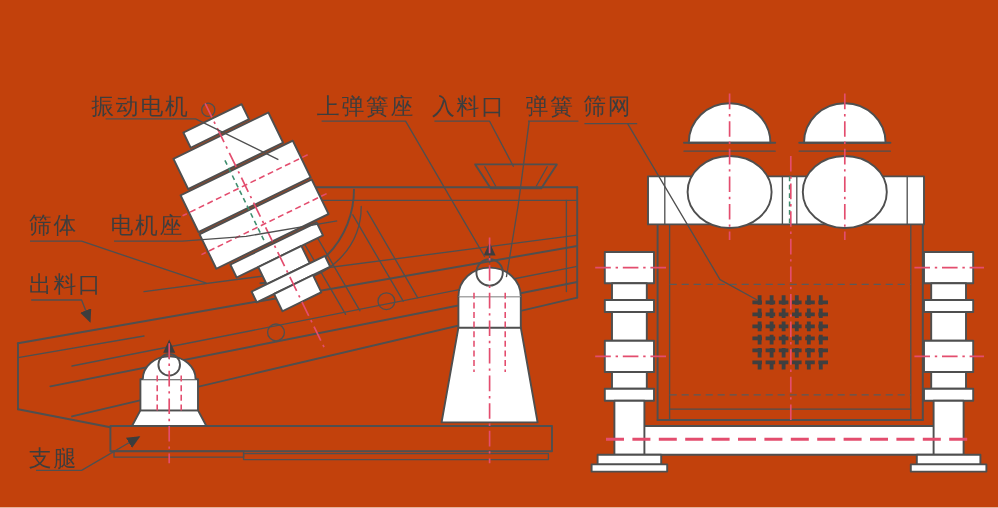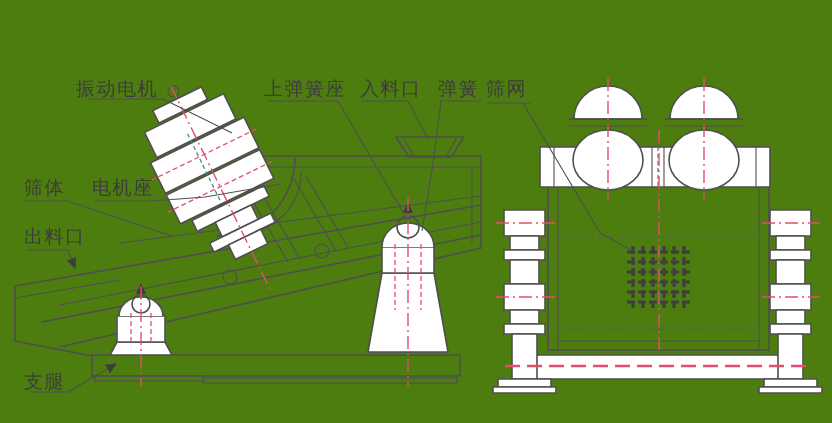--- a/index.html
+++ b/index.html
@@ -3,7 +3,7 @@
 <meta charset="utf-8">
 <style>
   html,body{margin:0;padding:0;background:#ffffff;}
-  .stage{position:relative;width:832px;height:423px;background:#4d7c0f;overflow:hidden;}
+  .stage{position:relative;width:832px;height:423px;background:#c2410c;overflow:hidden;}
   svg{display:block;}
   .ln   {fill:none;stroke:#4f4f4f;stroke-width:1.6;stroke-linejoin:round;stroke-linecap:round;}
   .lnw  {fill:#ffffff;stroke:#4f4f4f;stroke-width:1.6;stroke-linejoin:round;}

